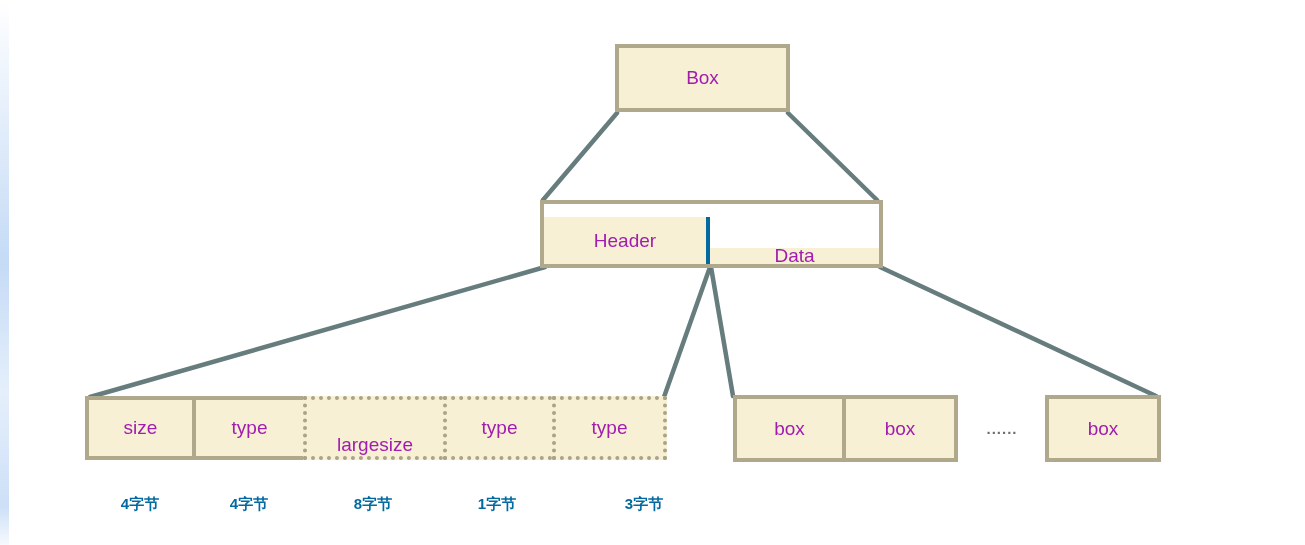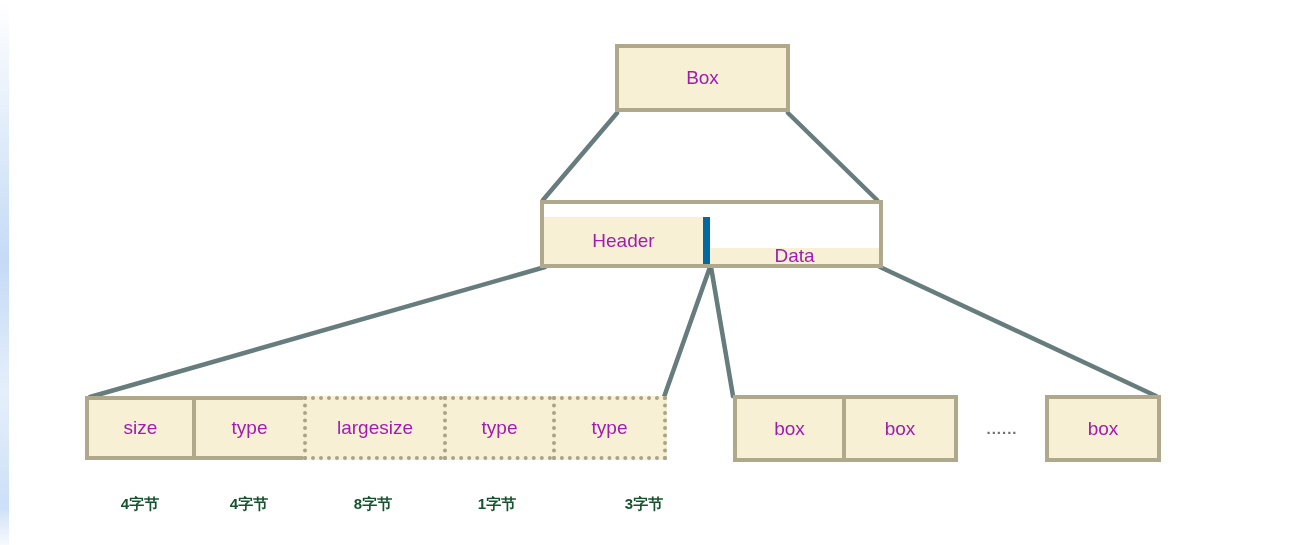--- a/index.html
+++ b/index.html
@@ -38,7 +38,7 @@
 
   
   .l2{left:540px;top:200px;width:343px;height:68px;border:4px solid #b0a88a;}
-  .l2 .cell-header{width:166px;border-right:7px solid #0369a1;margin-top:13px;}
+  .l2 .cell-header{width:166px;border-right:4px solid #0369a1;margin-top:13px;}
   .l2 .cell-data{flex:1;margin-top:44px;}
 
   

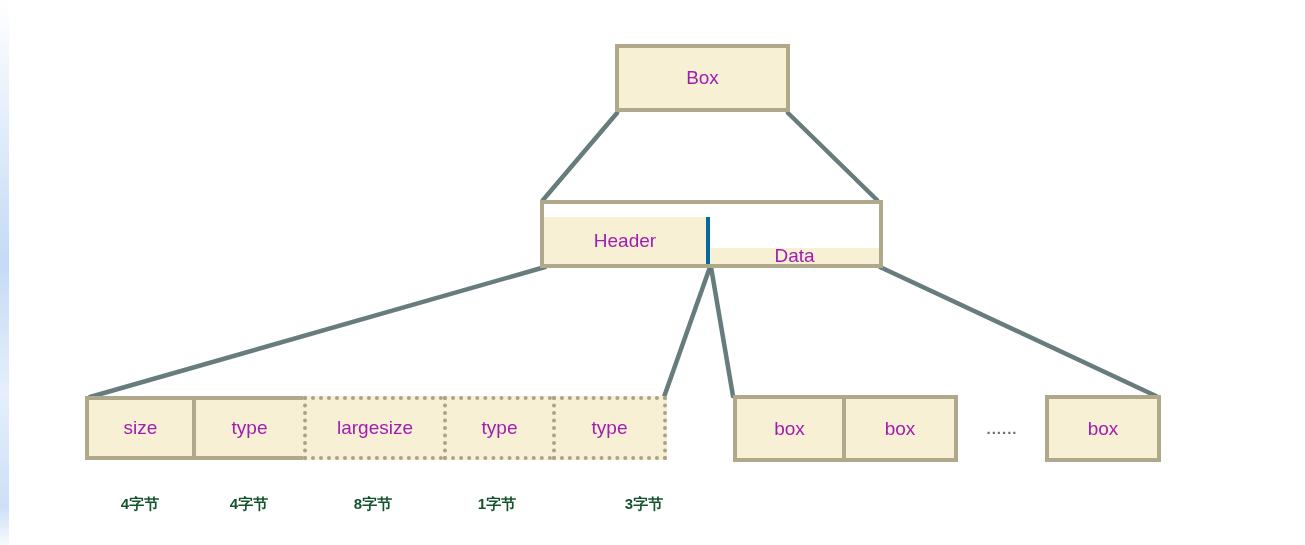--- a/index.html
+++ b/index.html
@@ -46,7 +46,7 @@
   .fields .cell{height:64px;}
   .f-size{width:111px;border:4px solid #b0a88a;border-right-width:4px;}
   .f-type1{width:107px;border-top:4px solid #b0a88a;border-bottom:4px solid #b0a88a;}
-  .f-largesize{width:140px;border:4px dotted #aba387;border-right:none;}
+  .f-largesize{width:140px;border:4px dotted #aba387;border-right:none;align-items:flex-end;}
   .f-type2{width:109px;border:4px dotted #aba387;border-right:none;}
   .f-flags{width:115px;border:4px dotted #aba387;}
 

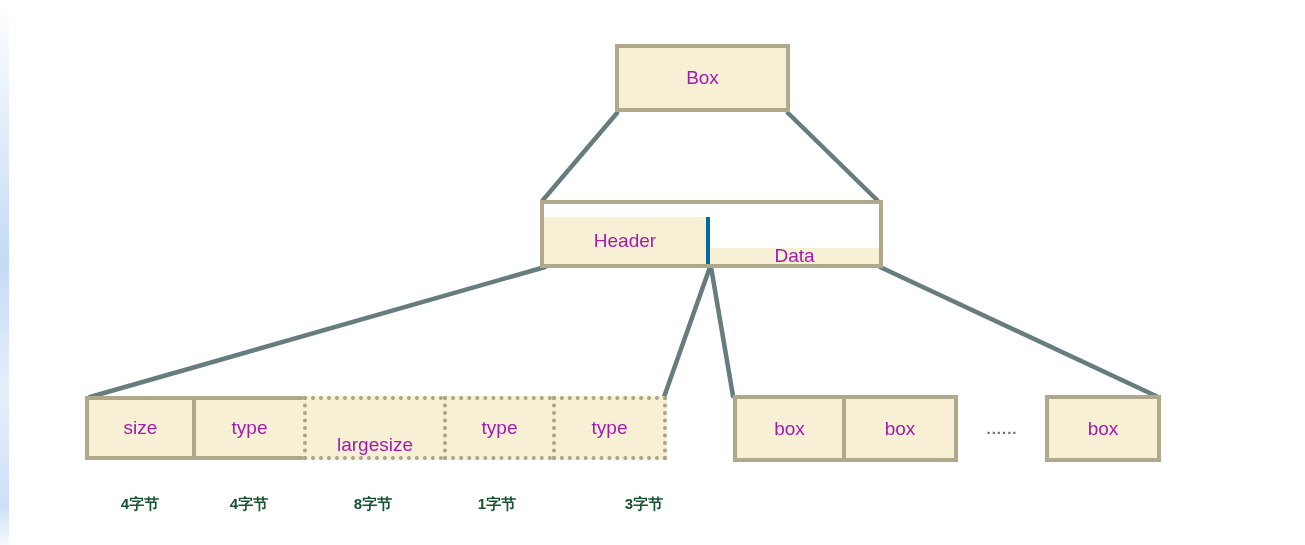--- a/index.html
+++ b/index.html
@@ -54,7 +54,7 @@
   .byte-label{
     position:absolute;top:495px;
     transform:translateX(-50%);
-    font-size:15px;font-weight:700;color:#14532d;
+    font-size:15px;font-weight:700;color:#0369a1;
     white-space:nowrap;
   }
 

